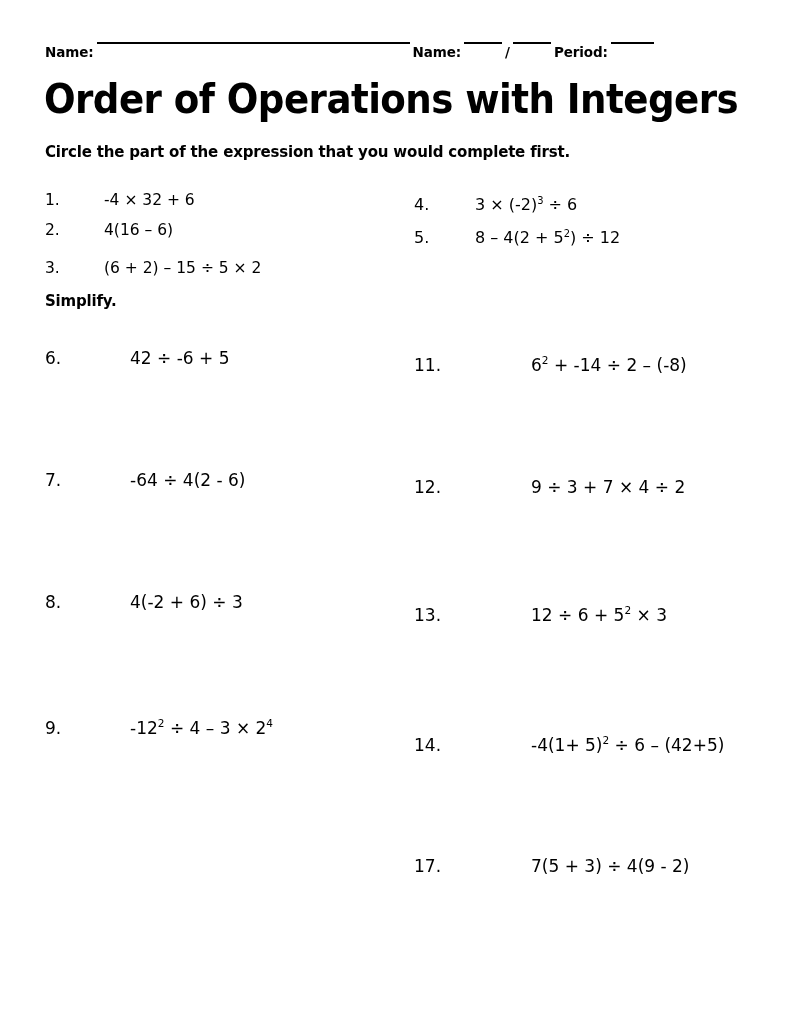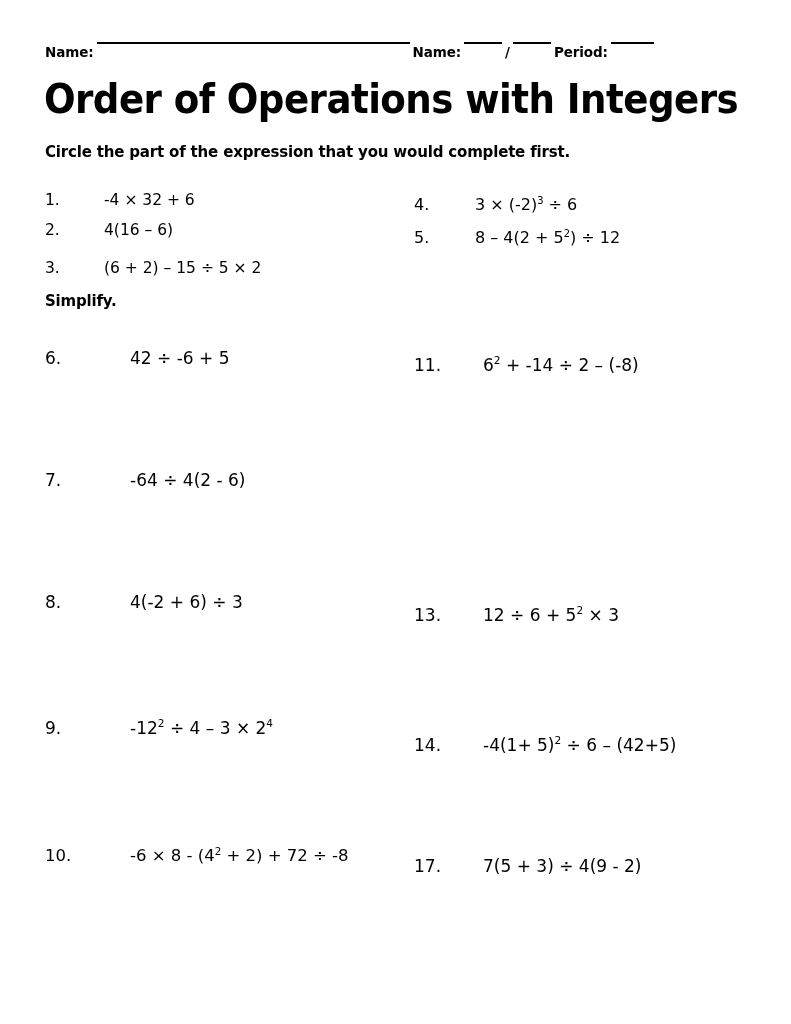--- a/index.html
+++ b/index.html
@@ -117,7 +117,7 @@
   .prob.grpB-left { left: 45px; font-size: 17px; }
   .prob.grpB-left .num { width: 50px; }
   
-  .prob.grpB-right { left: 414px; font-size: 17px; }
+  .prob.grpB-right { left: 414px; font-size: 17px; gap: 48px; }
   .prob.grpB-right .num { width: 34px; }
 </style>
 </head>

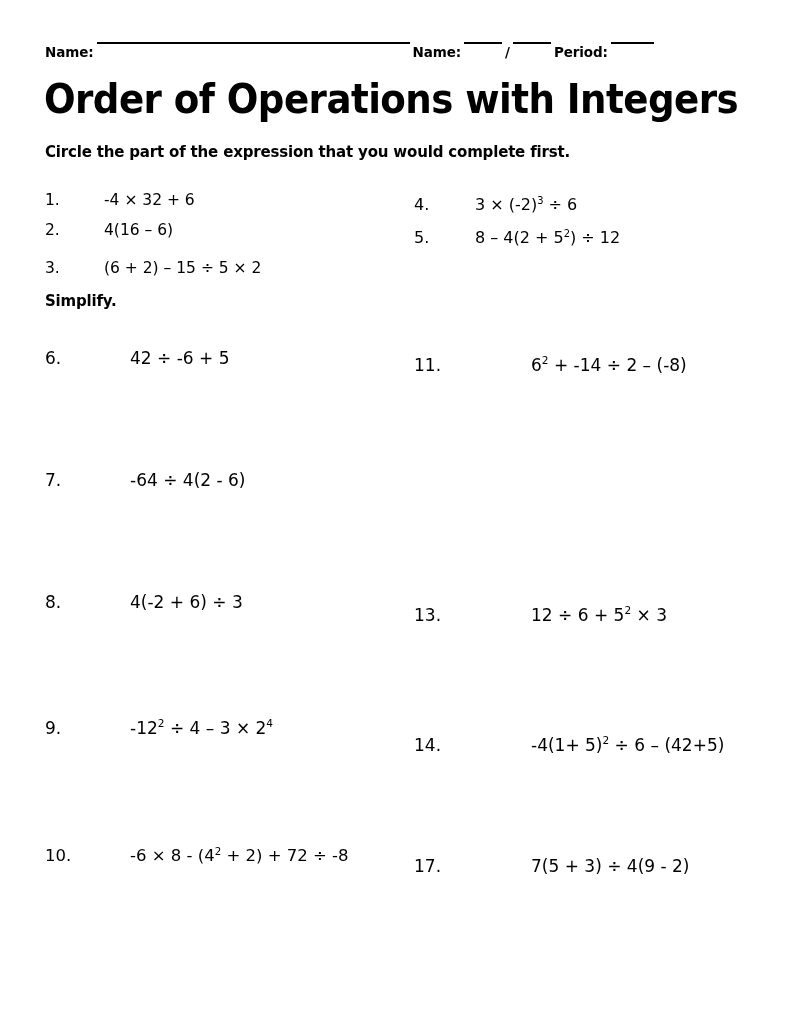--- a/index.html
+++ b/index.html
@@ -189,6 +189,10 @@
     <span class="num">11.</span>
     <span class="expr">6<sup>2</sup> + -14 ÷ 2 – (-8)</span>
   </div>
+  <div class="prob grpB-right" style="top:477px">
+    <span class="num">12.</span>
+    <span class="expr">9 ÷ 3 + 7 × 4 ÷ 2</span>
+  </div>
   <div class="prob grpB-right" style="top:605px">
     <span class="num">13.</span>
     <span class="expr">12 ÷ 6 + 5<sup>2</sup> × 3</span>

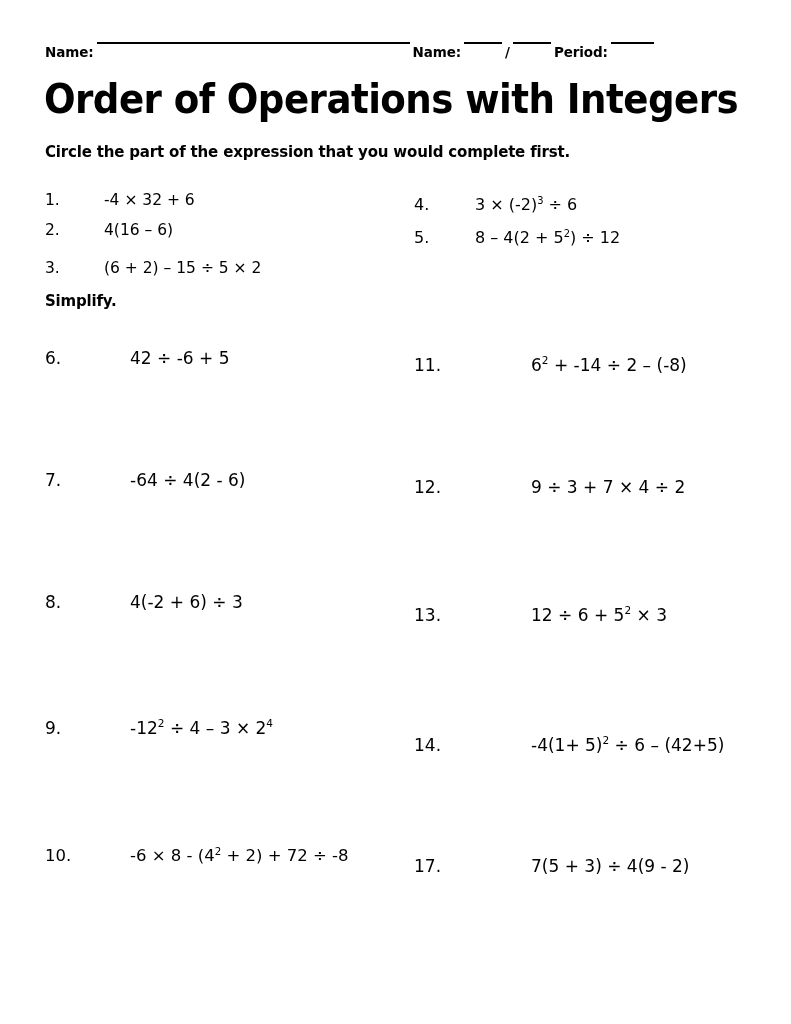--- a/index.html
+++ b/index.html
@@ -180,10 +180,6 @@
     <span class="num">9.</span>
     <span class="expr">-12<sup>2</sup> ÷ 4 – 3 × 2<sup>4</sup></span>
   </div>
-  <div class="prob grpB-left" style="top:846px; font-size:16.5px">
-    <span class="num">10.</span>
-    <span class="expr">-6 × 8 - (4<sup>2</sup> + 2) + 72 ÷ -8</span>
-  </div>
 
   <div class="prob grpB-right" style="top:355px">
     <span class="num">11.</span>

